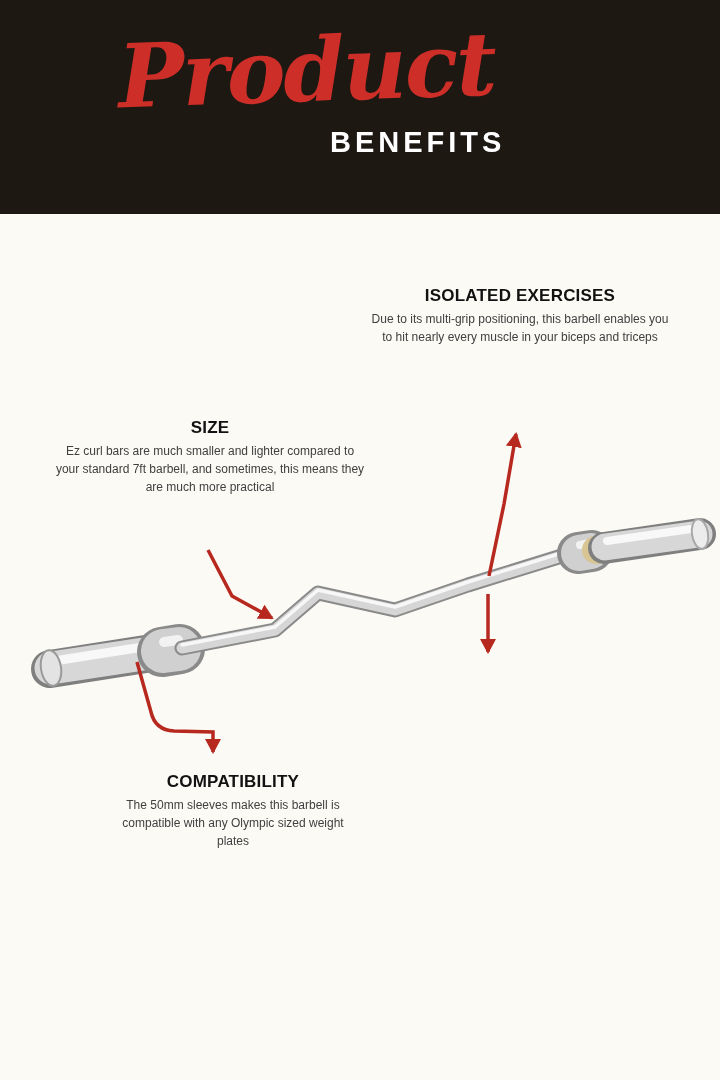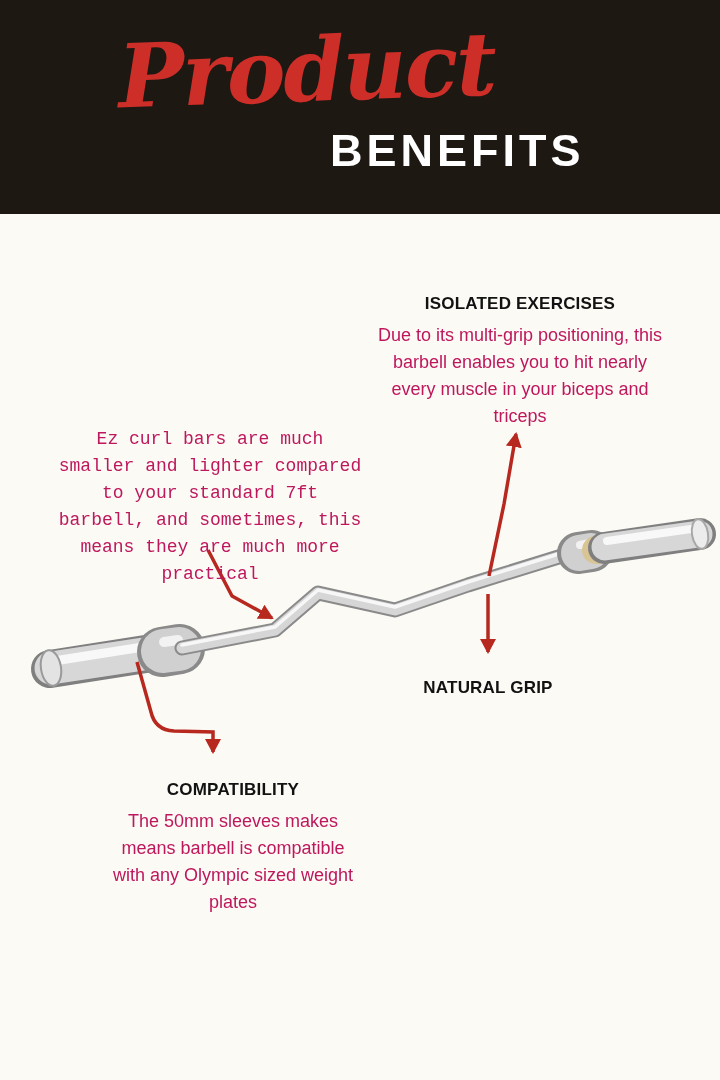--- a/index.html
+++ b/index.html
@@ -31,7 +31,7 @@
     position:absolute;left:330px;top:128px;
     font-family:"Liberation Sans", sans-serif;
     font-weight:700;
-    font-size:45px;line-height:1;
+    font-size:29px;line-height:1;
     letter-spacing:4px;
     color:#ffffff;
     white-space:nowrap;

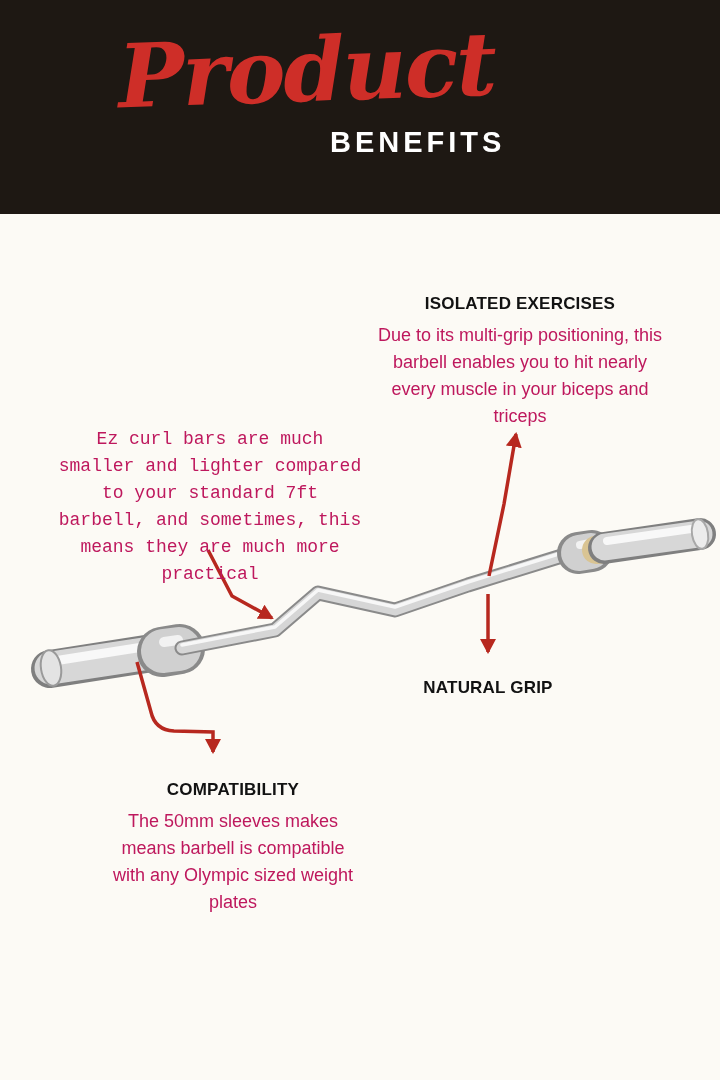--- a/index.html
+++ b/index.html
@@ -41,7 +41,7 @@
   
   .callout{position:absolute;text-align:center;}
   .callout h3{
-    margin:8px 0 4px 0;
+    margin:0 0 4px 0;
     font-size:17px;font-weight:700;letter-spacing:.2px;
     color:#121212;
   }

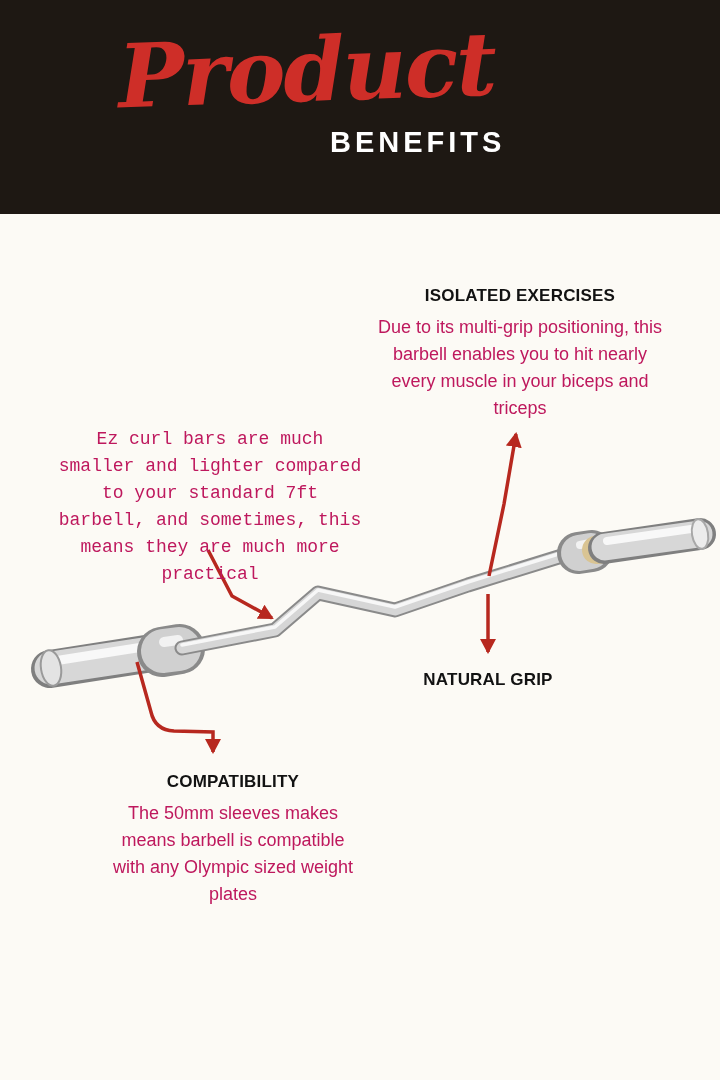--- a/index.html
+++ b/index.html
@@ -46,9 +46,9 @@
     color:#121212;
   }
   .callout p{
-    margin:8px auto;
-    font-size:18px;line-height:1.5;
-    color:#be185d;
+    margin:0 auto;
+    font-size:12px;line-height:1.5;
+    color:#404040;
   }
   .co-isolated{left:360px;top:286px;width:320px;}
   .co-isolated p{width:302px;}

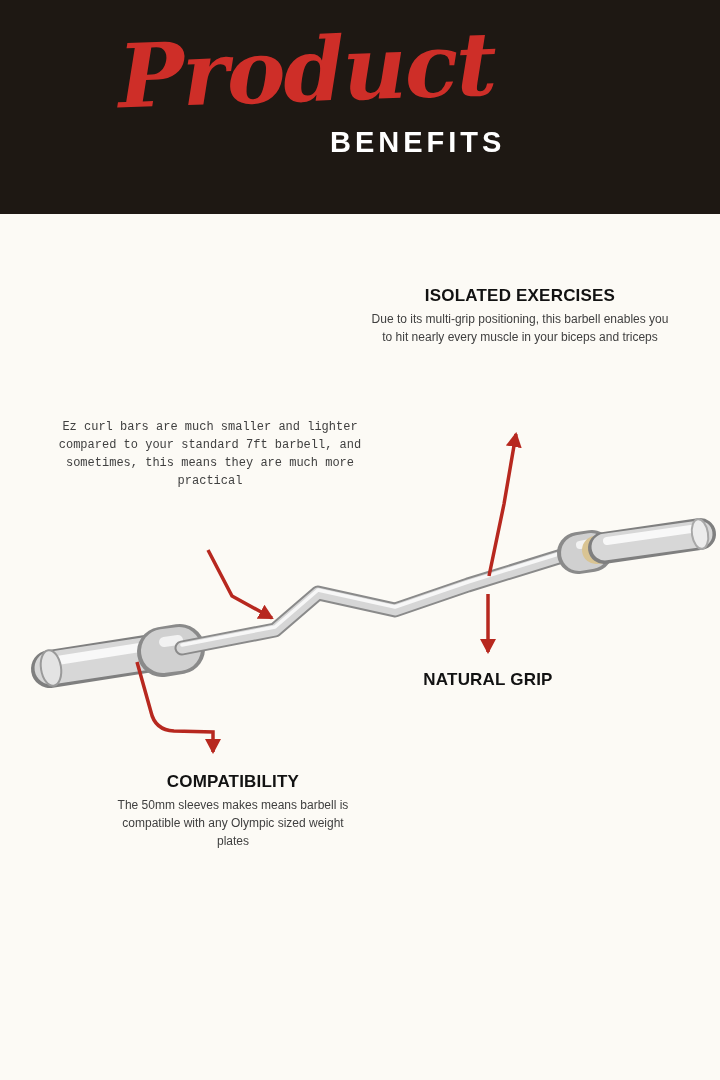--- a/index.html
+++ b/index.html
@@ -127,6 +127,7 @@
   </div>
 
   <div class="callout co-size">
+    <h3>SIZE</h3>
     <p>Ez curl bars are much smaller and lighter compared to your standard 7ft barbell, and sometimes, this means they are much more practical</p>
   </div>
 

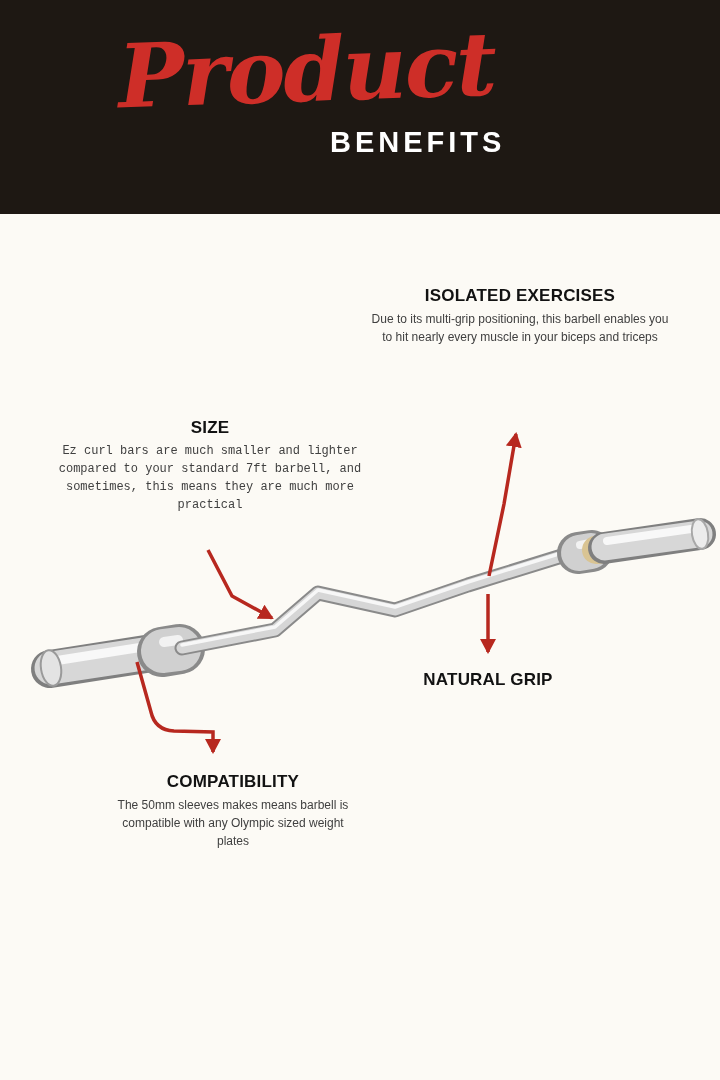--- a/index.html
+++ b/index.html
@@ -53,7 +53,7 @@
   .co-isolated{left:360px;top:286px;width:320px;}
   .co-isolated p{width:302px;}
   .co-size{left:50px;top:418px;width:320px;}
-  .co-size p{width:312px;font-family:Liberation Mono, monospace;}
+  .co-size p{width:312px;}
   .co-natural{left:360px;top:670px;width:256px;}
   .co-natural p{width:240px;}
   .co-compat{left:103px;top:772px;width:260px;}

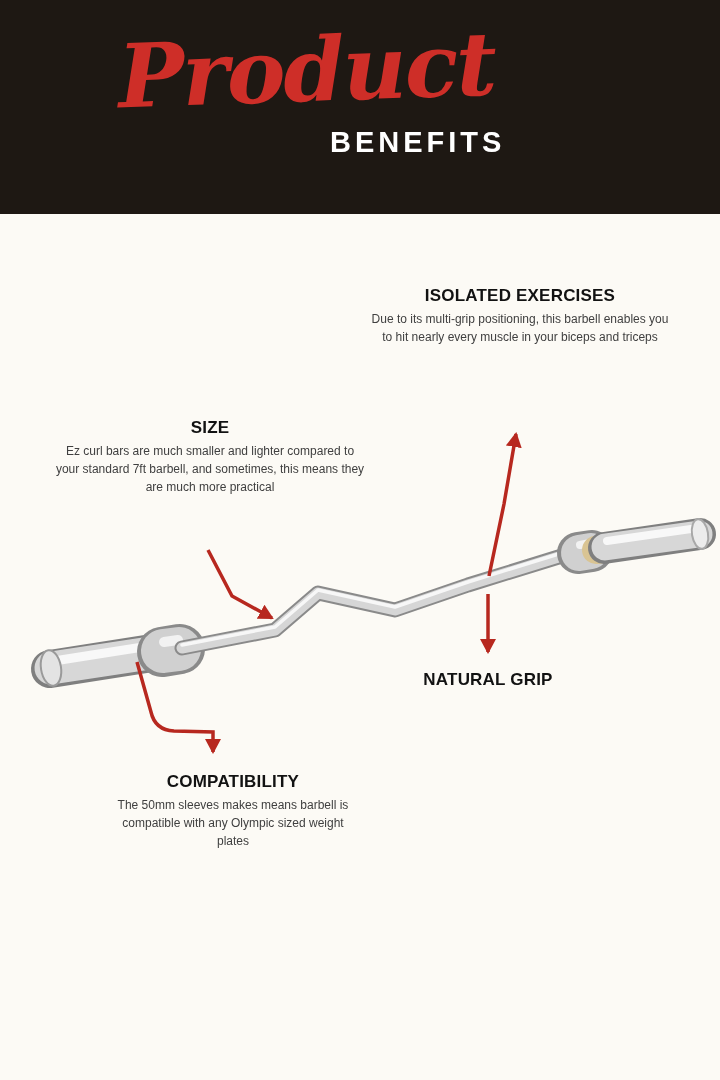--- a/index.html
+++ b/index.html
@@ -132,7 +132,6 @@
   </div>
 
   <div class="callout co-natural">
-    <h3>NATURAL GRIP</h3>
   </div>
 
   <div class="callout co-compat">

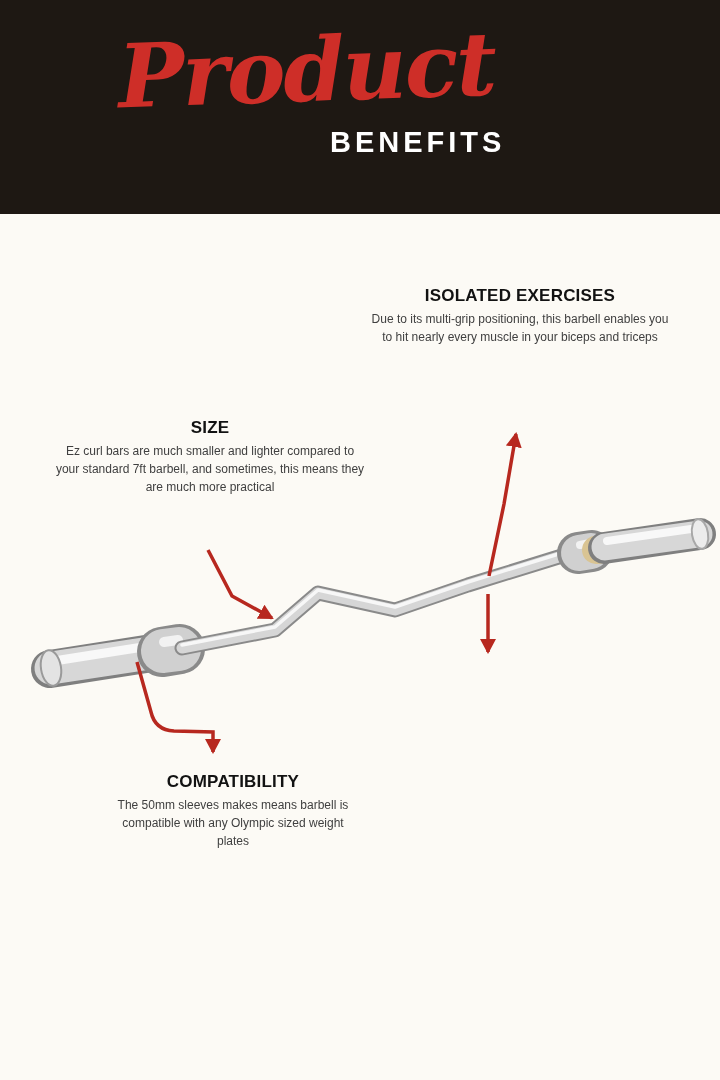--- a/index.html
+++ b/index.html
@@ -136,7 +136,7 @@
 
   <div class="callout co-compat">
     <h3>COMPATIBILITY</h3>
-    <p>The 50mm sleeves makes means barbell is compatible with any Olympic sized weight plates</p>
+    <p>The 50mm sleeves makes this barbell is compatible with any Olympic sized weight plates</p>
   </div>
 
 </div>

